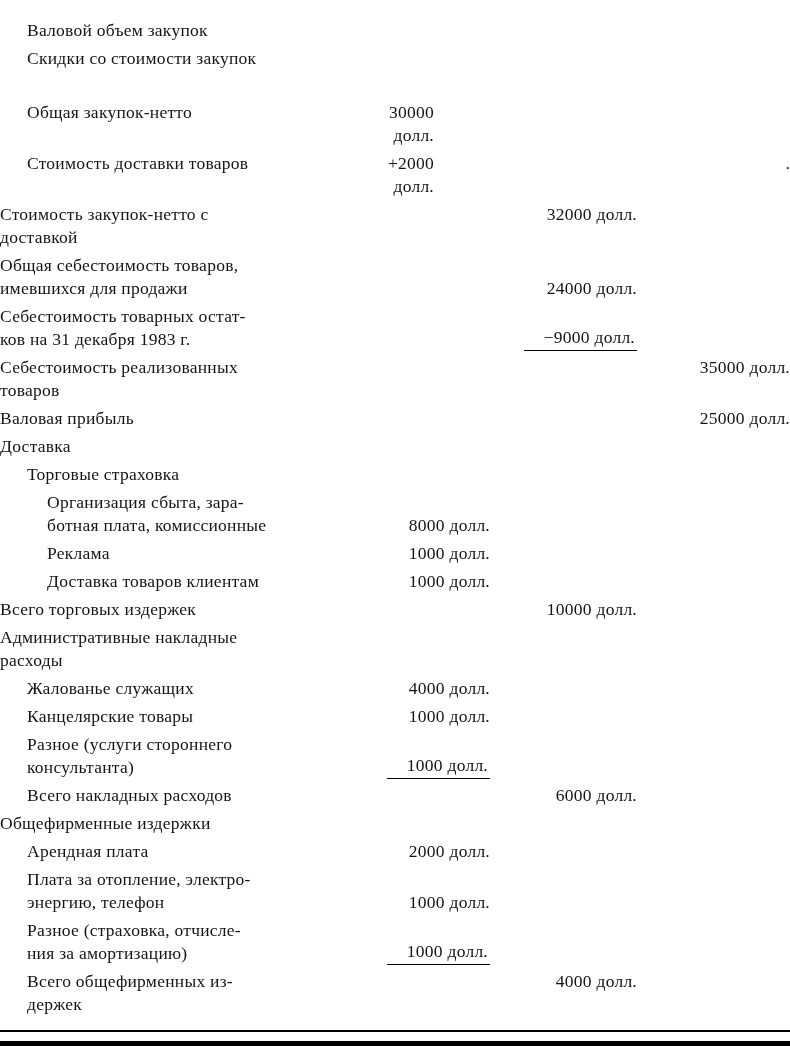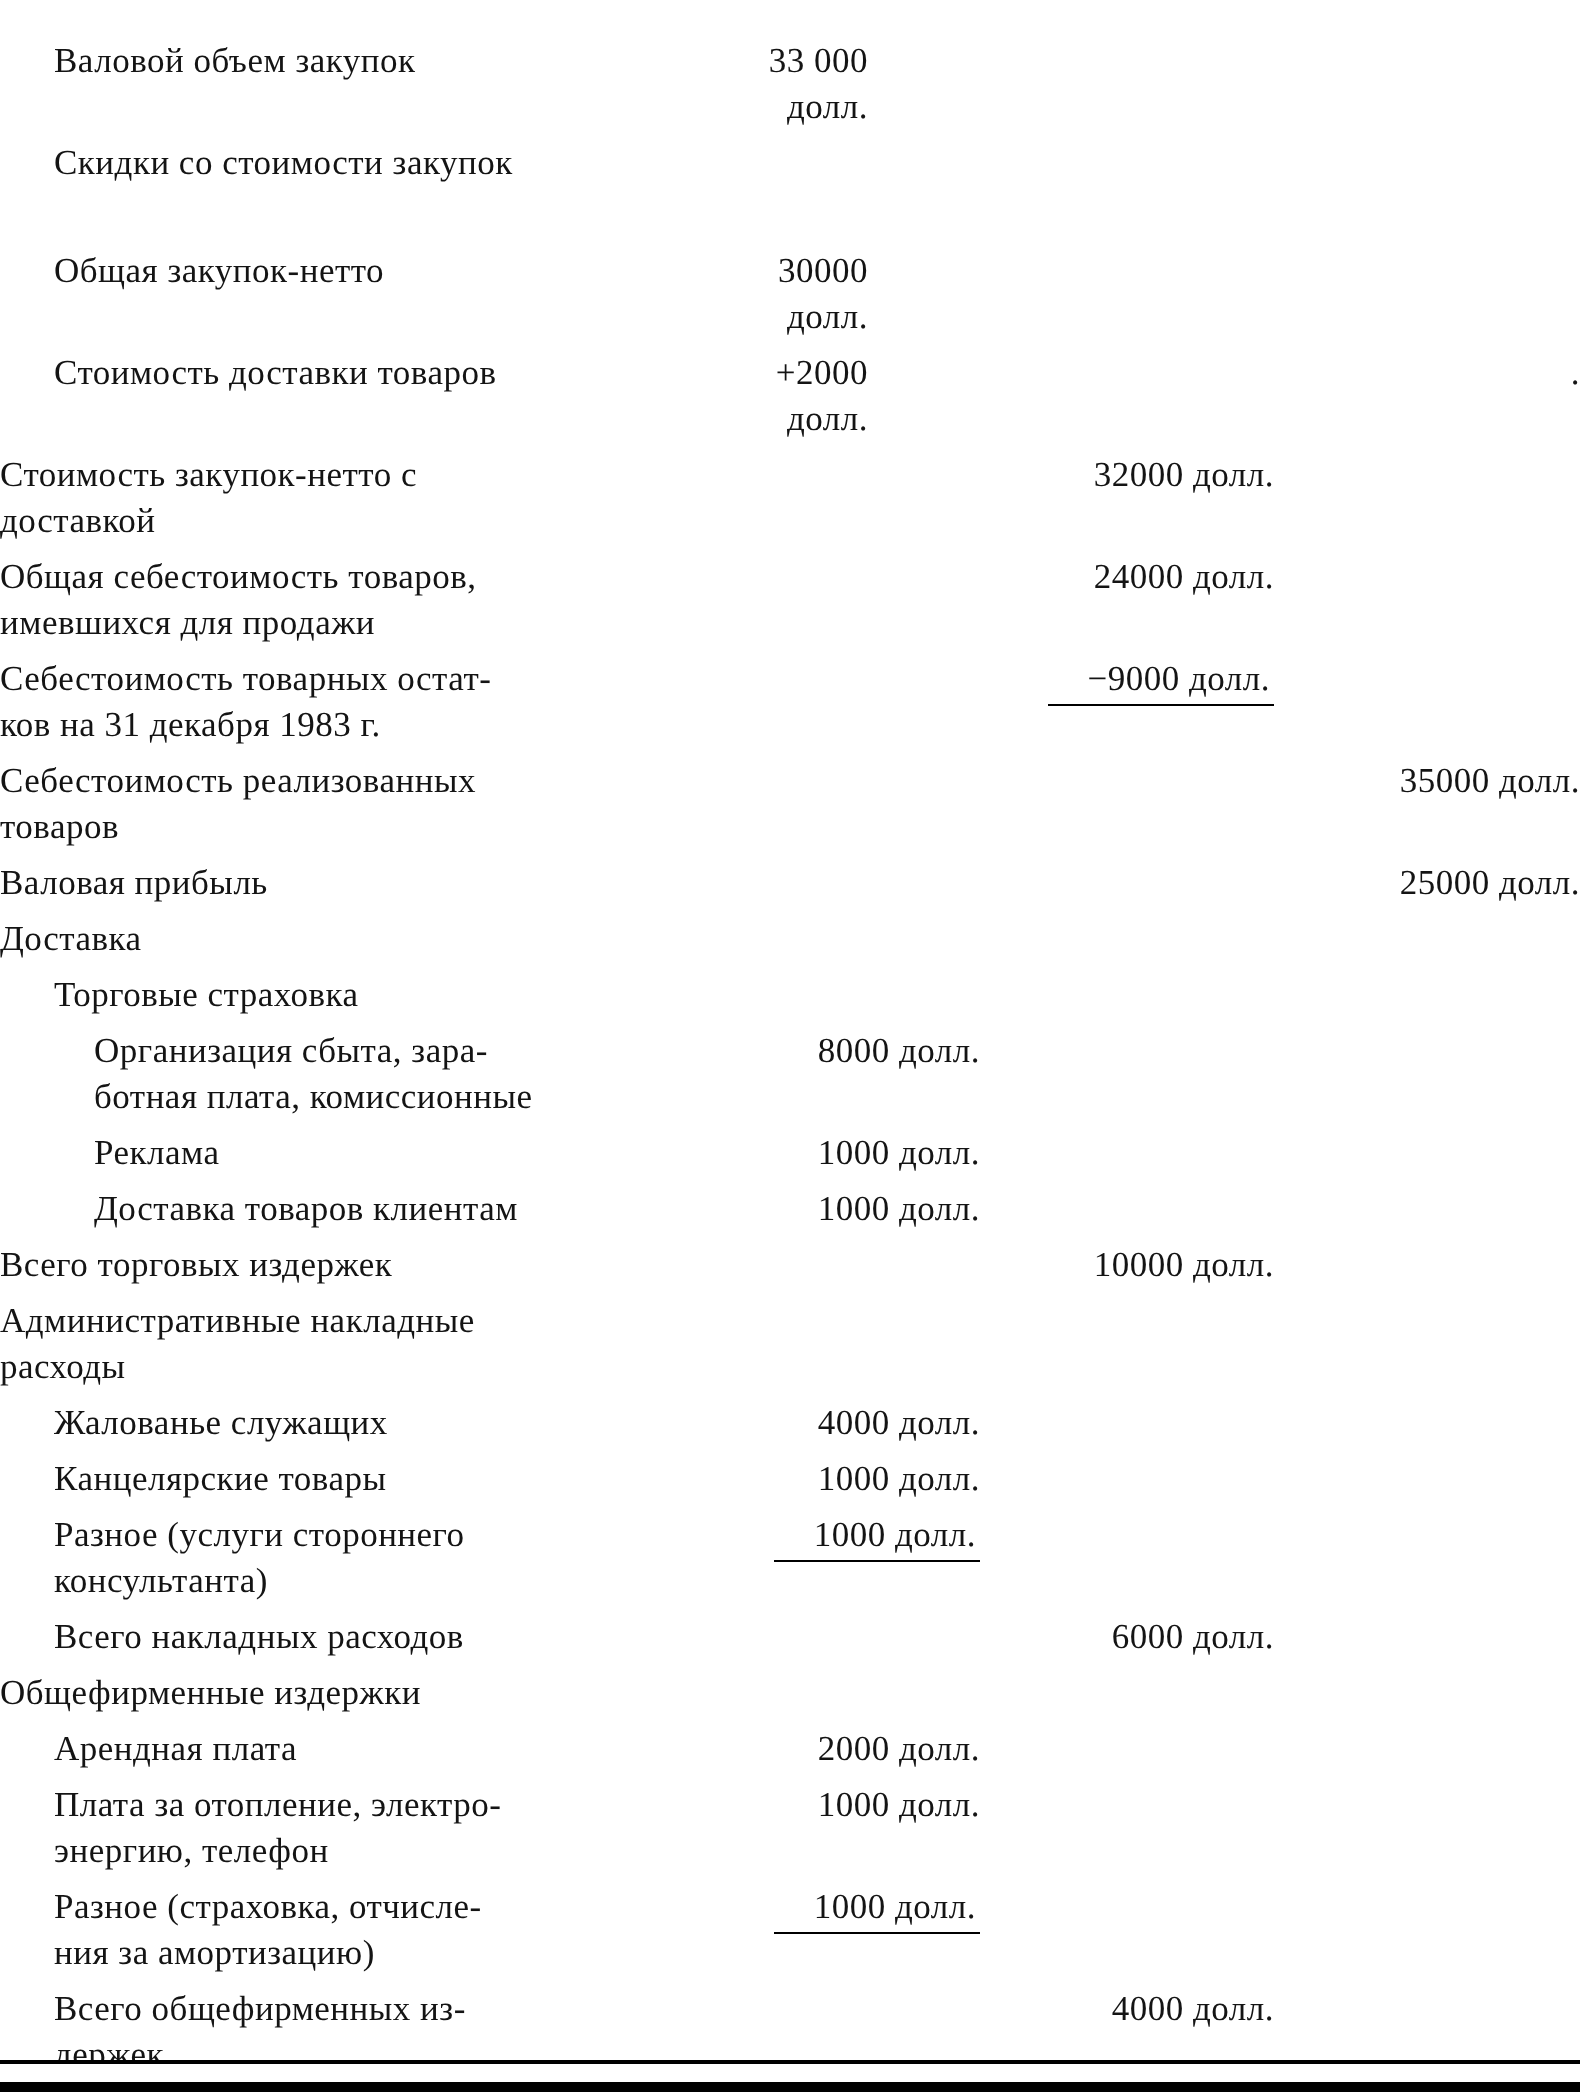--- a/index.html
+++ b/index.html
@@ -42,7 +42,6 @@
 
   <div class="row i1">
     <div class="label">Валовой объем закупок</div>
-    <div class="col c1"><span class="amt padr">33 000 долл.</span></div>
     <div class="col c2"><span class="amt"></span></div>
     <div class="col c3"><span class="amt"></span></div>
   </div>

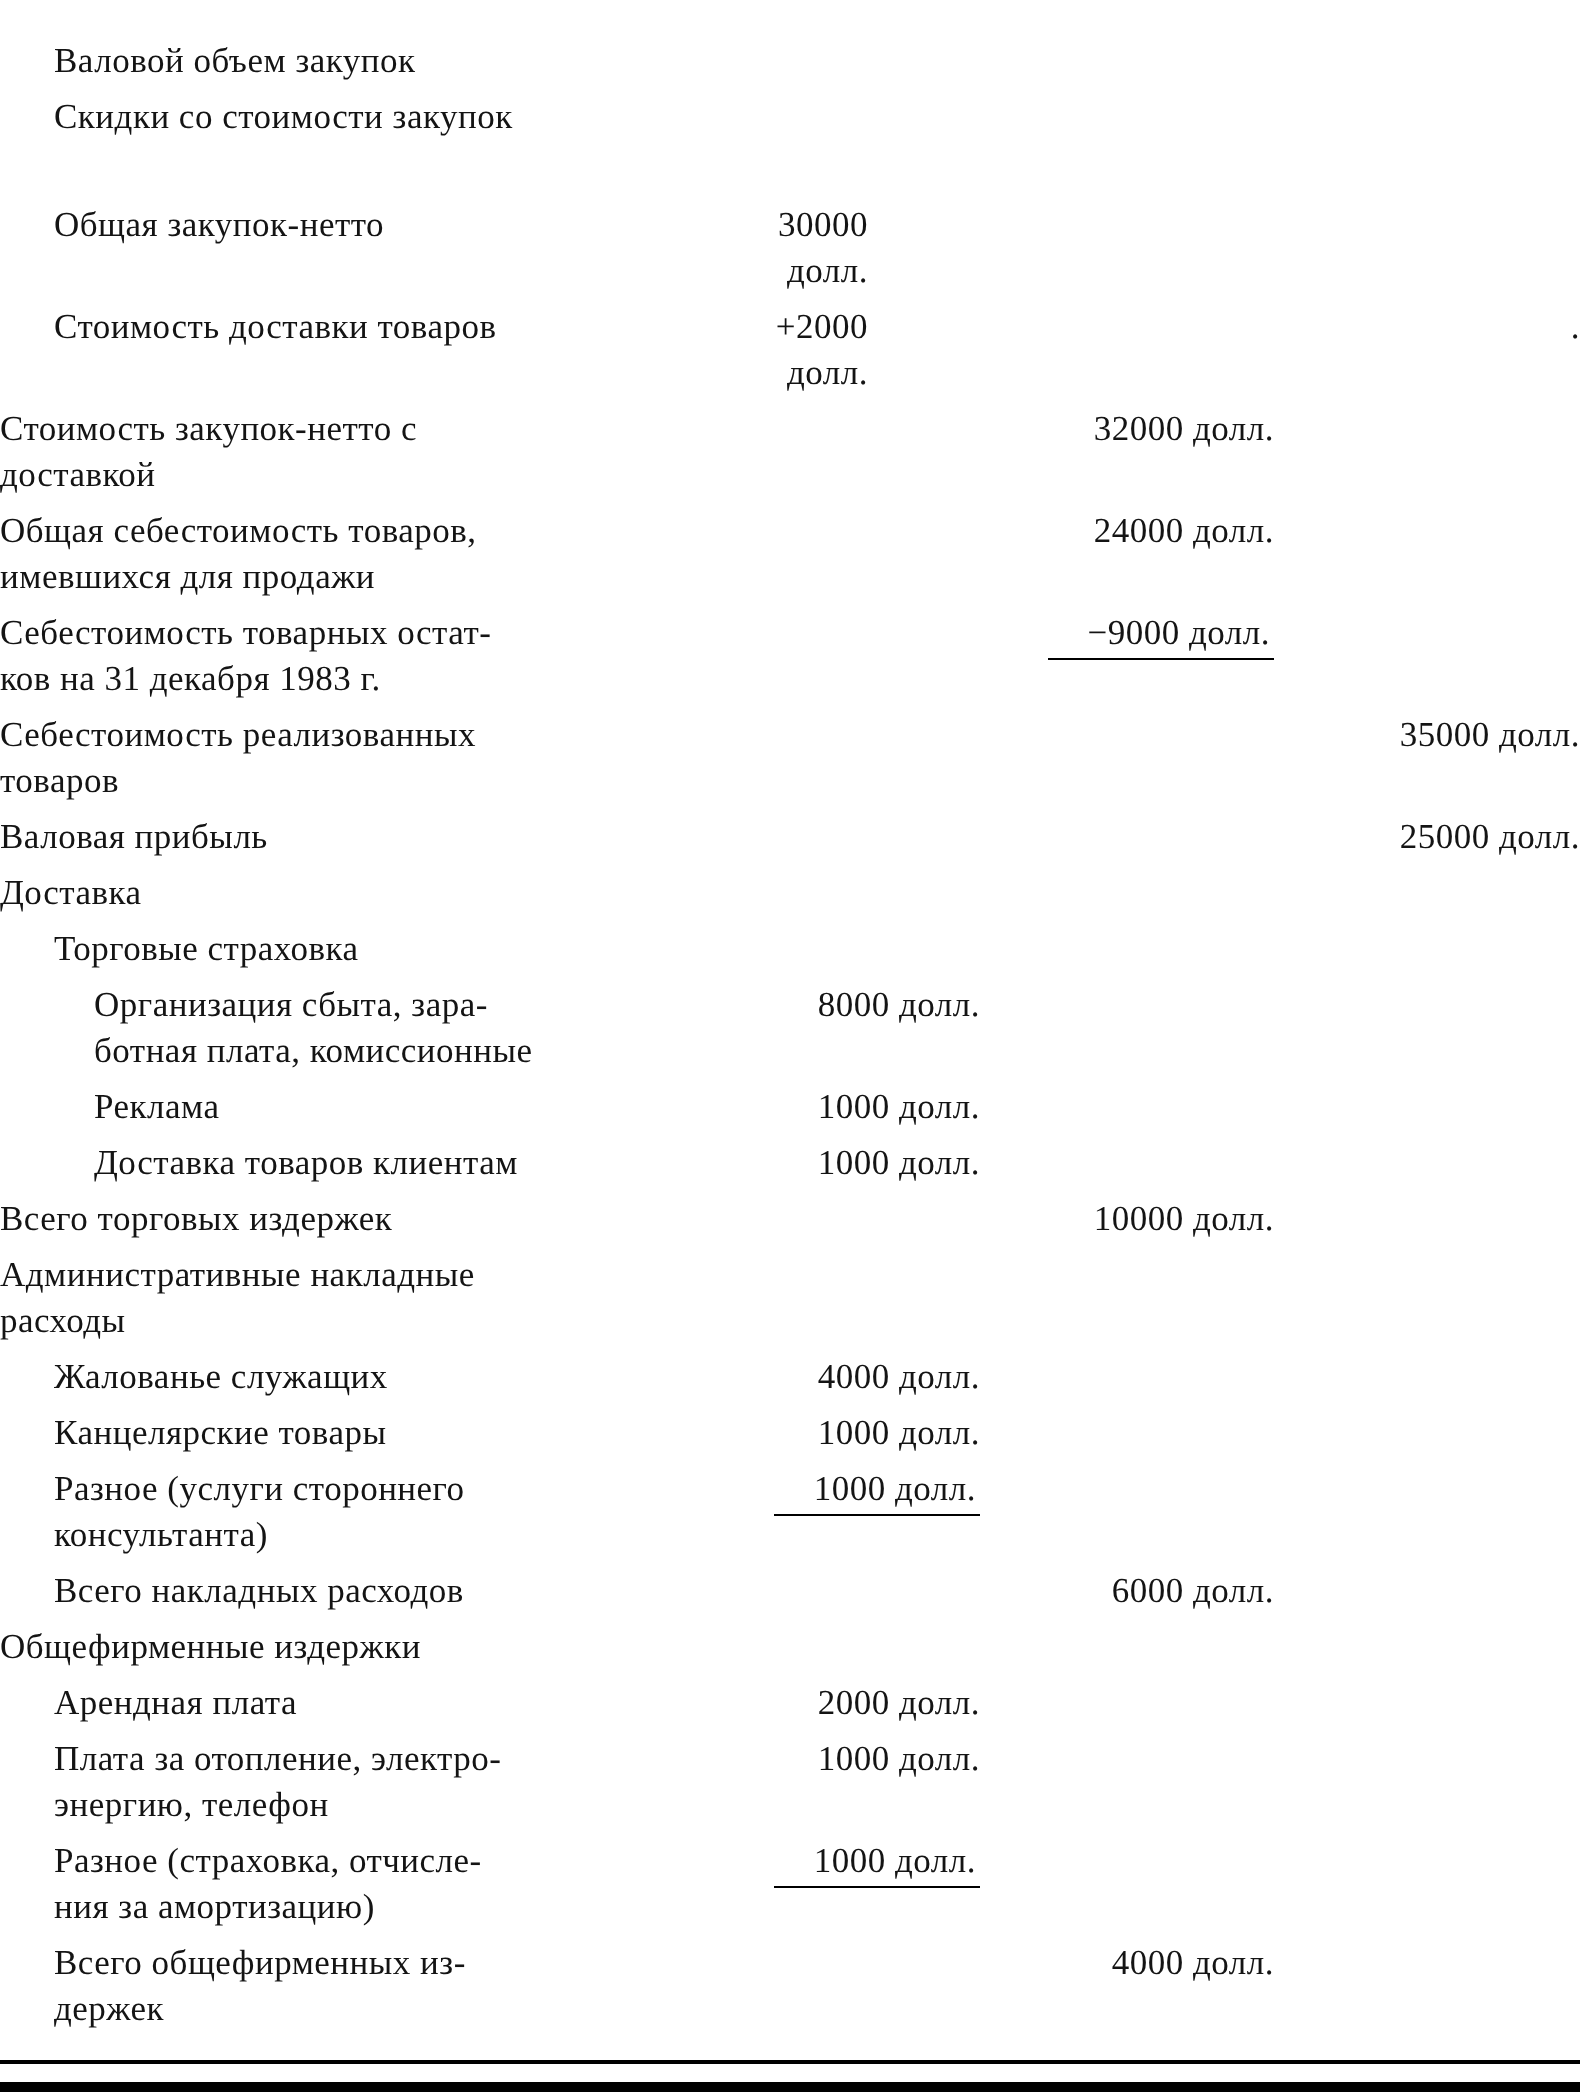--- a/index.html
+++ b/index.html
@@ -15,7 +15,7 @@
   }
   .sheet { padding-top: 19px; }
   .row { display: flex; align-items: flex-start; margin-bottom: 5px; }
-  .row.ab { align-items: flex-start; }
+  .row.ab { align-items: flex-end; }
   .label { flex: 1 1 auto; white-space: pre-line; letter-spacing: .25px; }
   .row.i1 .label { padding-left: 27px; }
   .row.i2 .label { padding-left: 47px; }

